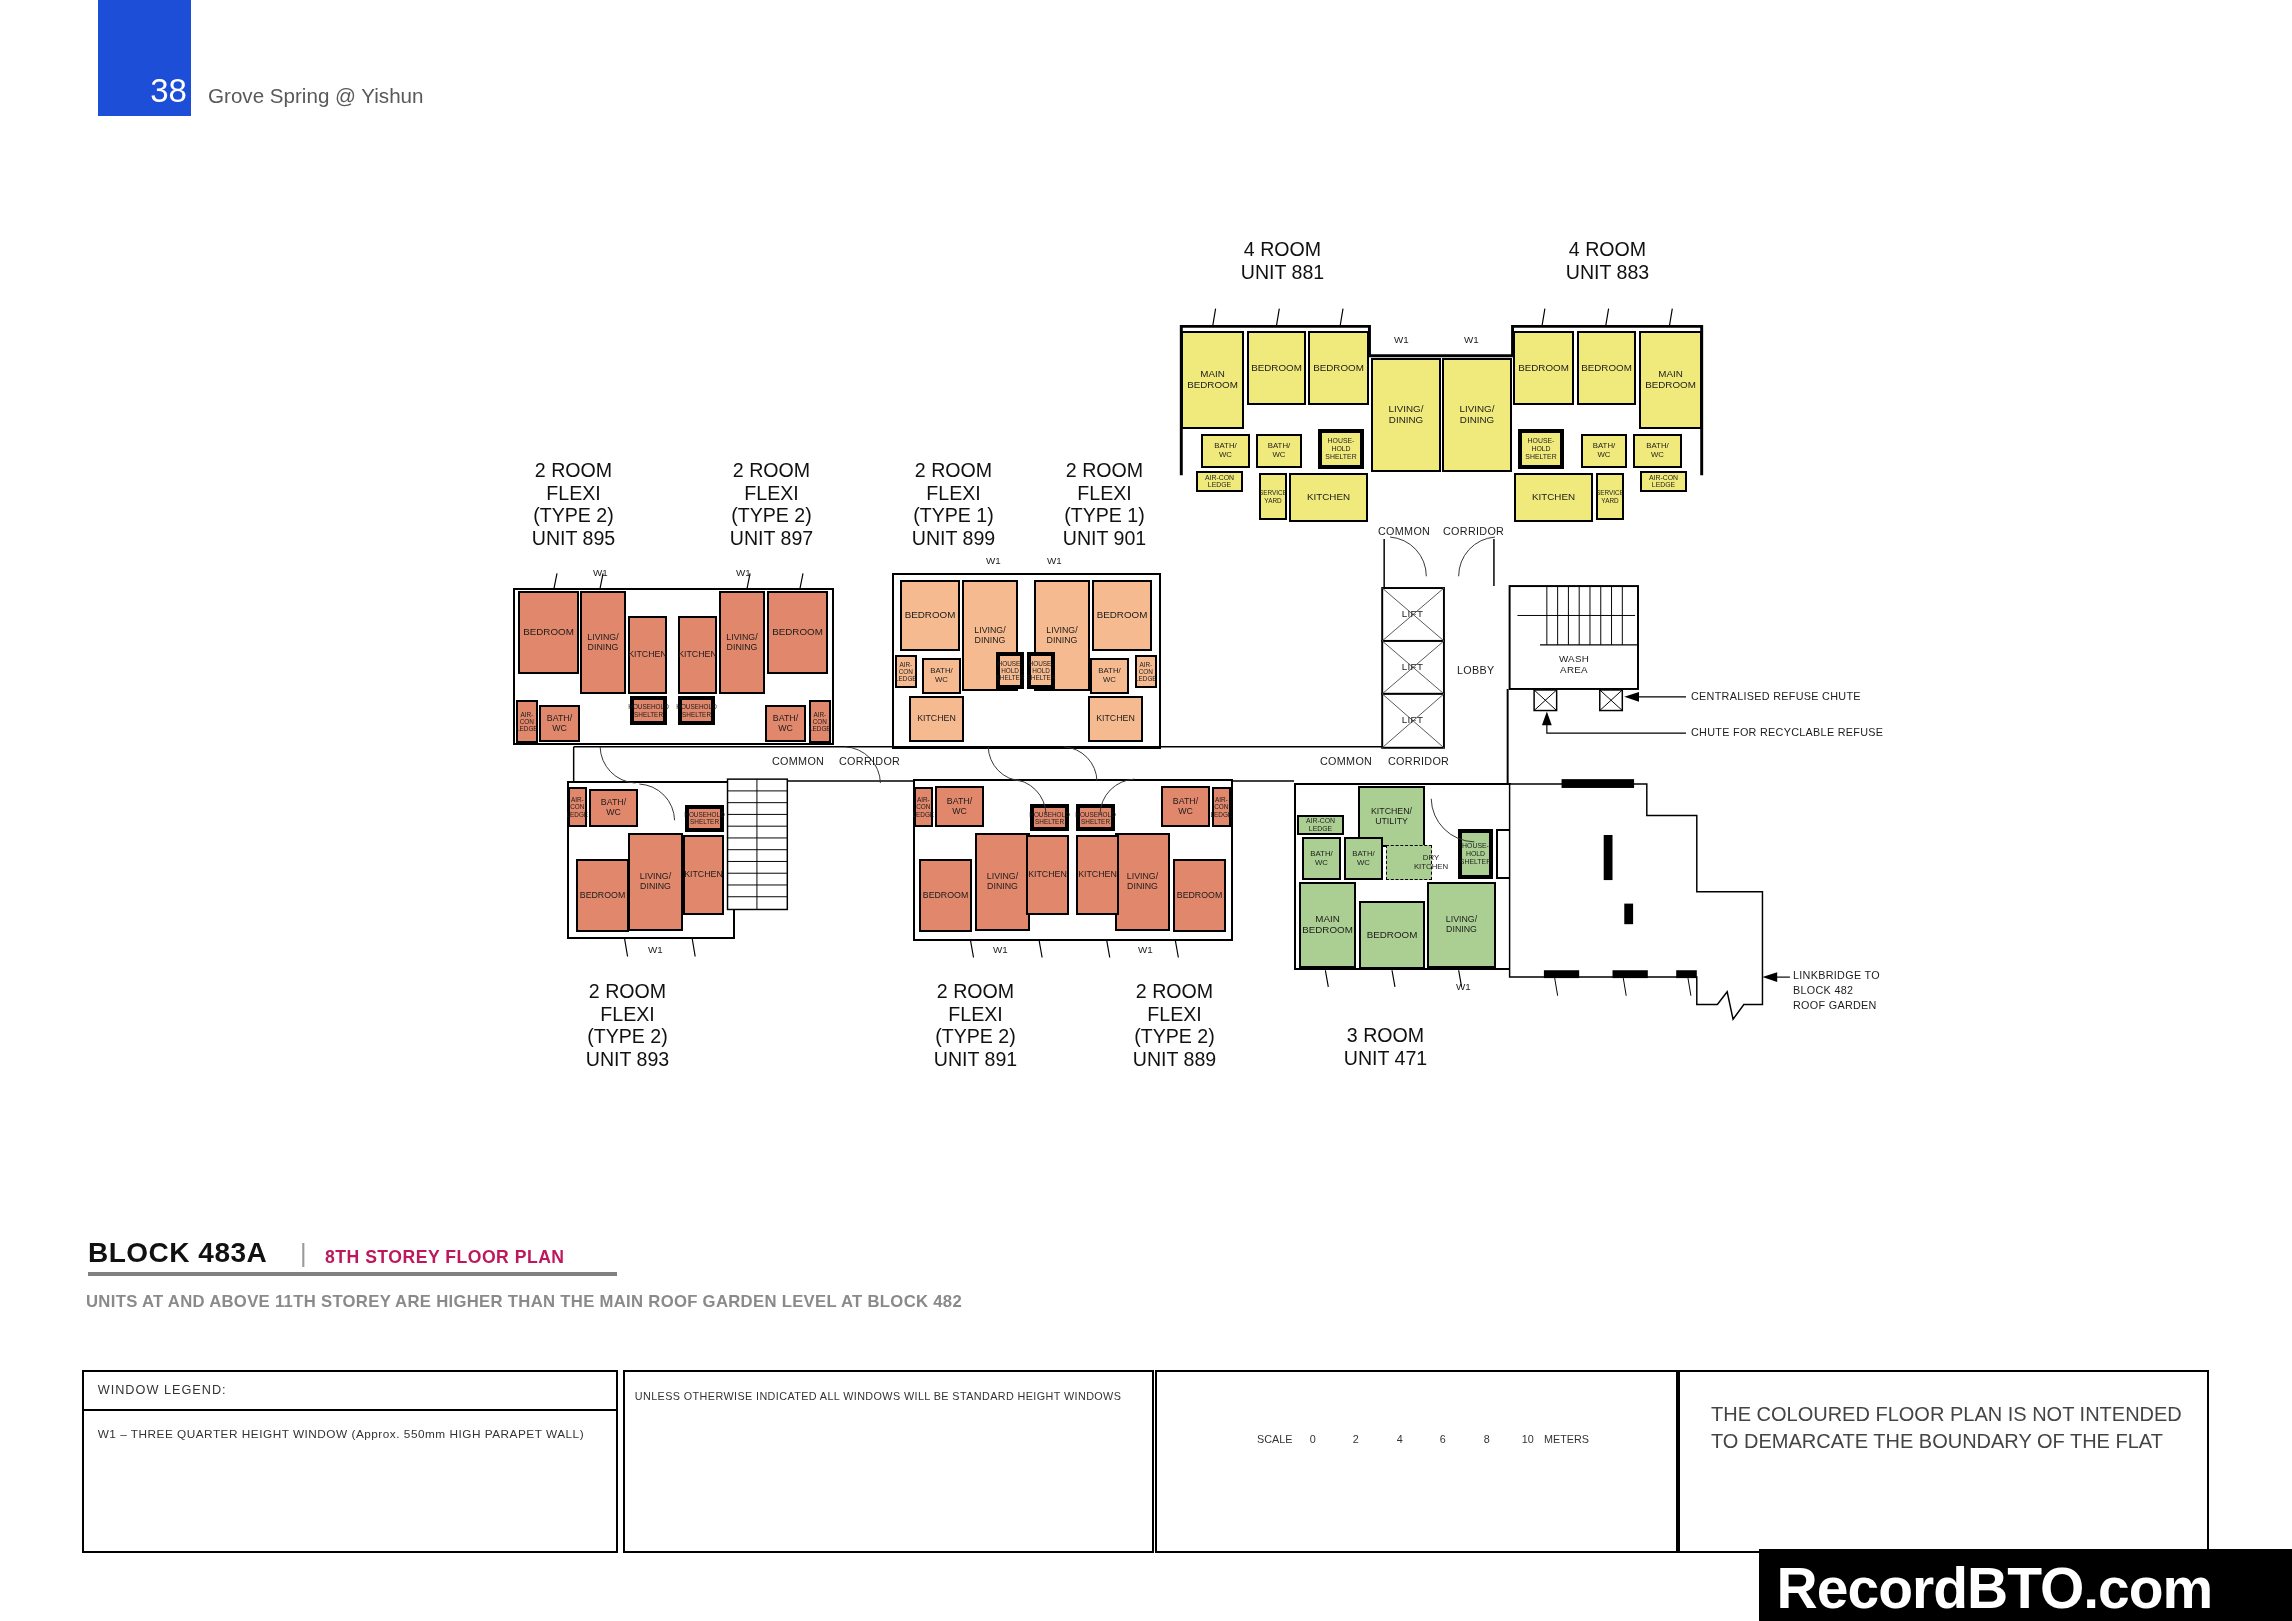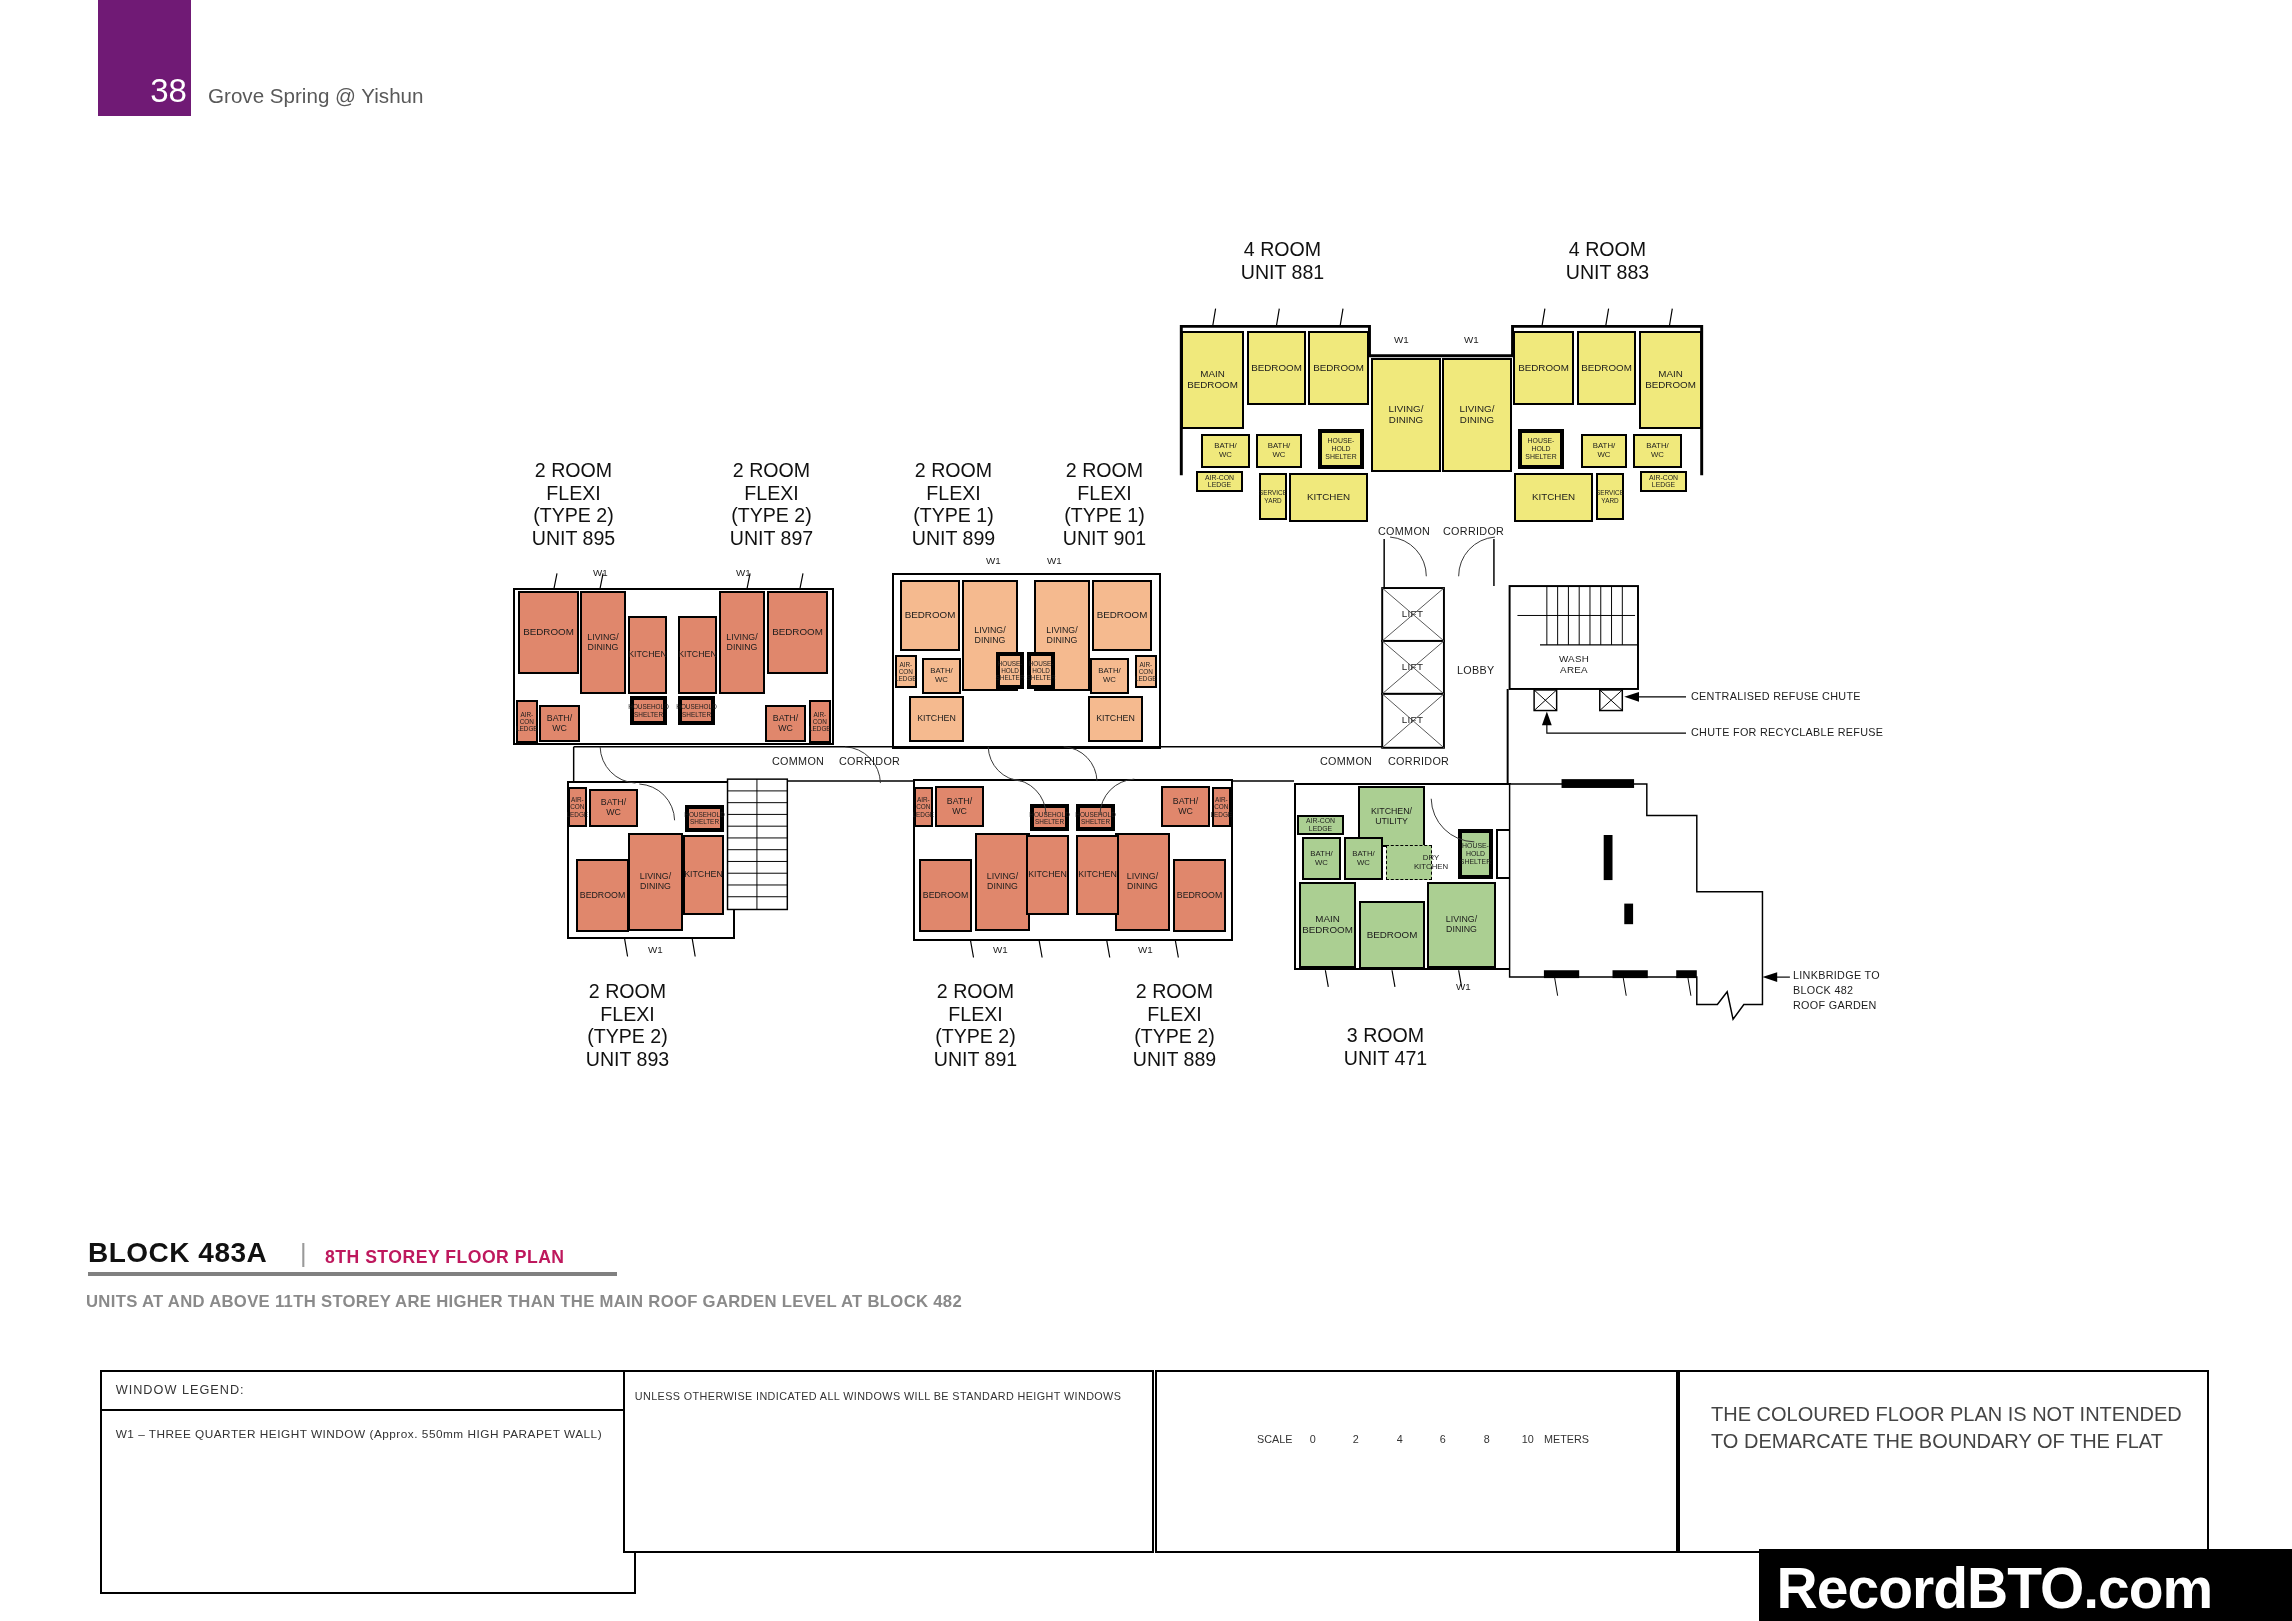--- a/index.html
+++ b/index.html
@@ -39,7 +39,7 @@
 
 <div class="page">
 
-  <div class="badge" style="background:#701a75;padding-left:48px;">
+  <div class="badge" style="background:#1d4ed8;padding-left:48px;">
     <span>38</span>
   </div>
   <div class="proj-title">Grove Spring @ Yishun</div>

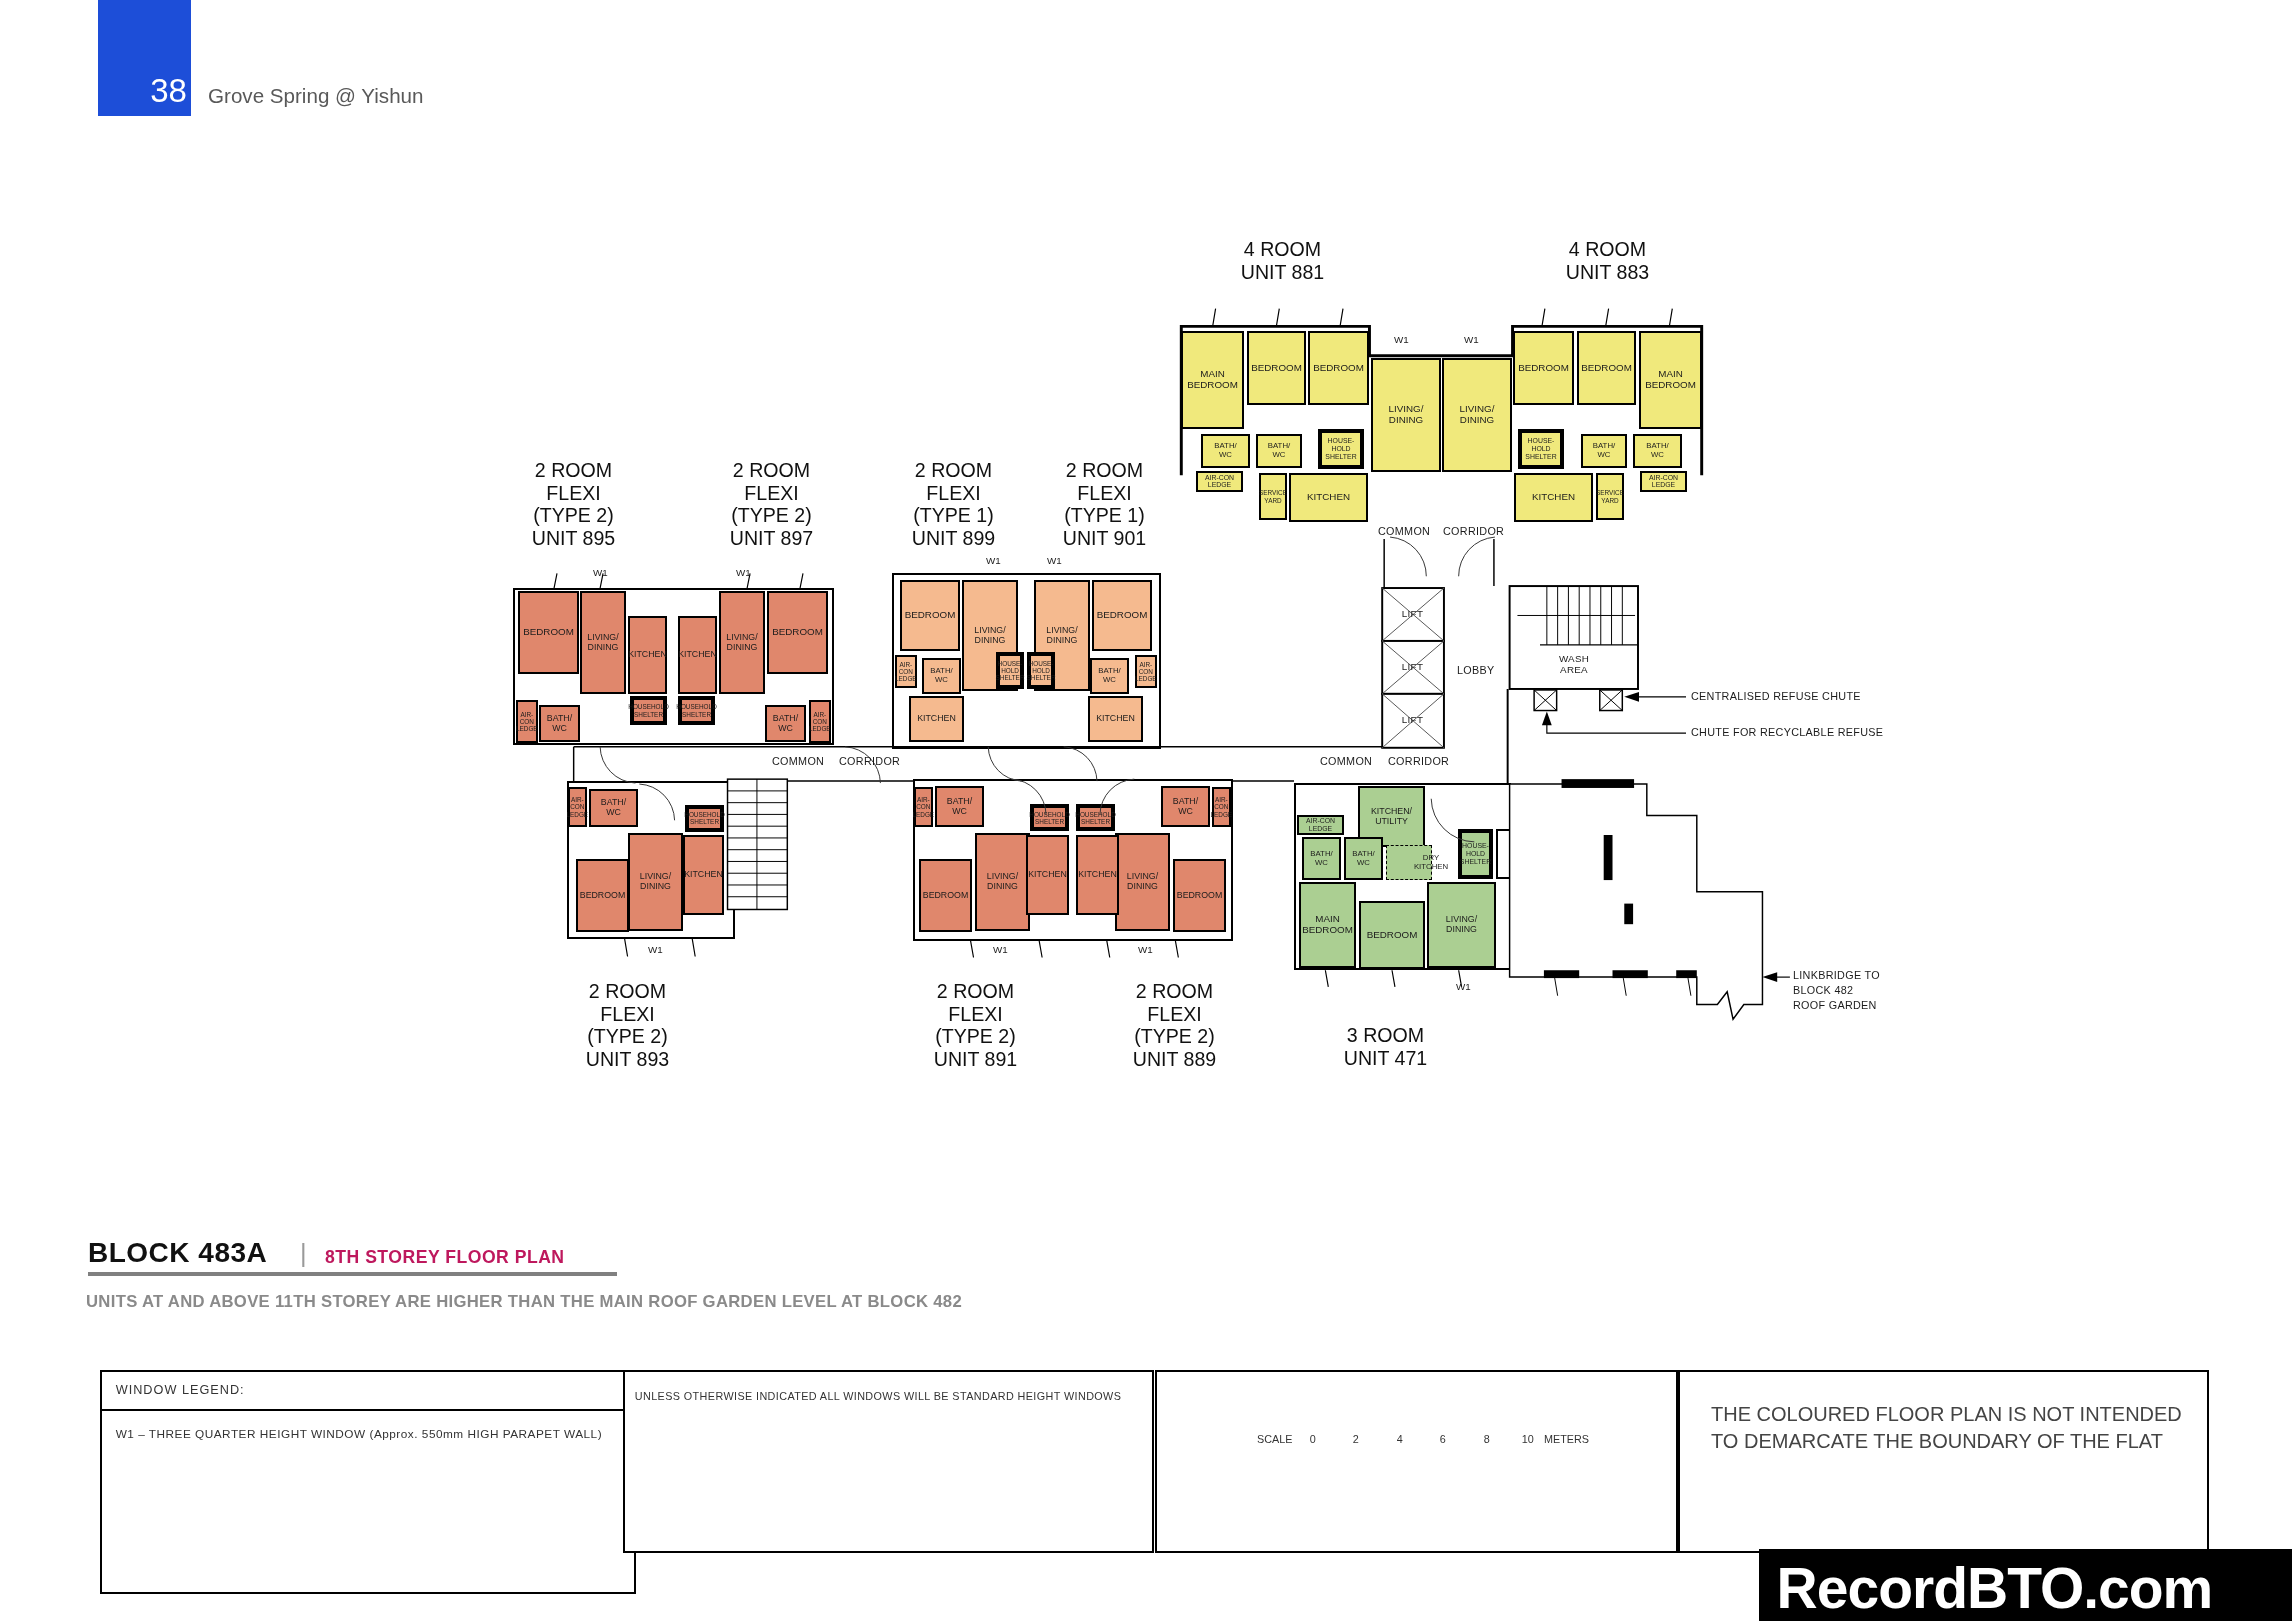--- a/index.html
+++ b/index.html
@@ -361,7 +361,7 @@
   <div class="footer-underline"></div>
   <div class="footer-note">UNITS AT AND ABOVE 11TH STOREY ARE HIGHER THAN THE MAIN ROOF GARDEN LEVEL AT BLOCK 482</div>
 
-  <div class="lbox" style="left:100px;top:1370px;width:536px;height:224px;">
+  <div class="lbox" style="left:82px;top:1370px;width:536px;height:183px;">
     <div class="abs" style="left:0;top:37px;width:100%;height:2px;background:#000;"></div>
     <div class="abs" style="left:13.7px;top:10.8px;font-size:12.7px;letter-spacing:1px;color:#333;">WINDOW LEGEND:</div>
     <div class="abs" style="left:13.7px;top:55px;font-size:11.8px;letter-spacing:0.5px;color:#333;">W1 – THREE QUARTER HEIGHT WINDOW (Approx. 550mm HIGH PARAPET WALL)</div>

